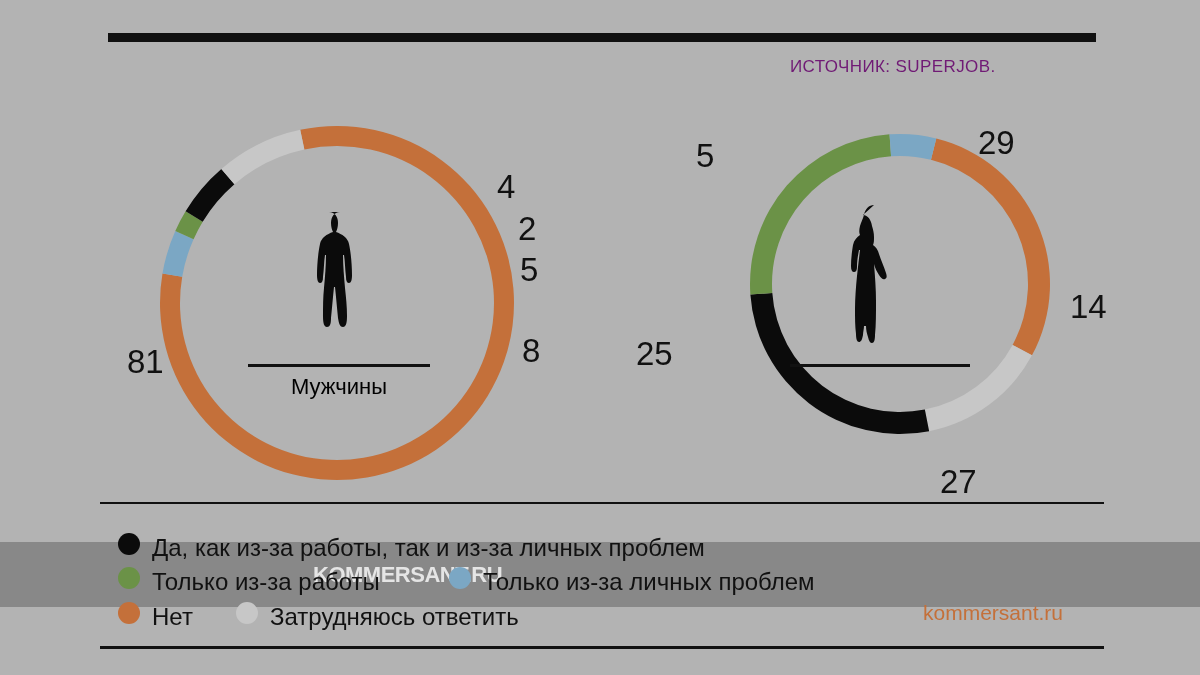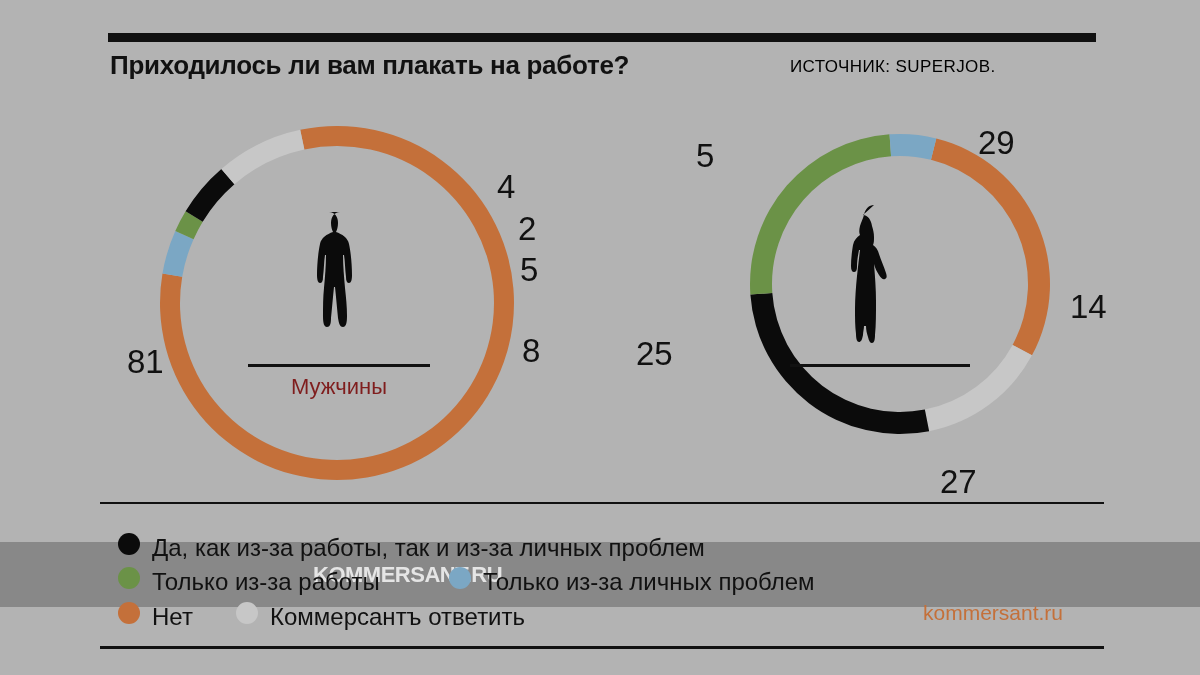--- a/index.html
+++ b/index.html
@@ -93,7 +93,6 @@
 
   <div class="rule-top"></div>
 
-  <div class="title">Приходилось ли вам плакать на работе?</div>
   <div class="source">ИСТОЧНИК: SUPERJOB.</div>
 
   <div class="donut" style="left:160px; top:126px;">

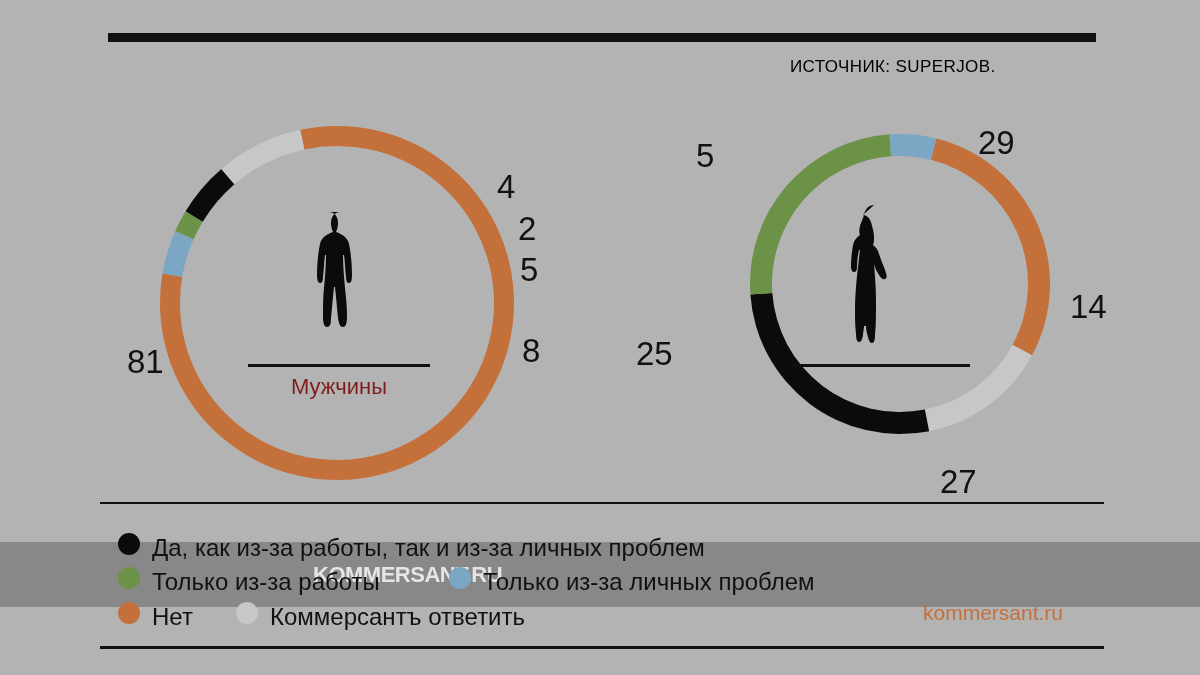--- a/index.html
+++ b/index.html
@@ -32,7 +32,7 @@
   }
   .source {
     position:absolute; left:790px; top:57px;
-    font-size:17px; color:#000000; letter-spacing:0.4px;
+    font-size:17px; color:#701a75; letter-spacing:0.4px;
     white-space:nowrap;
   }
 

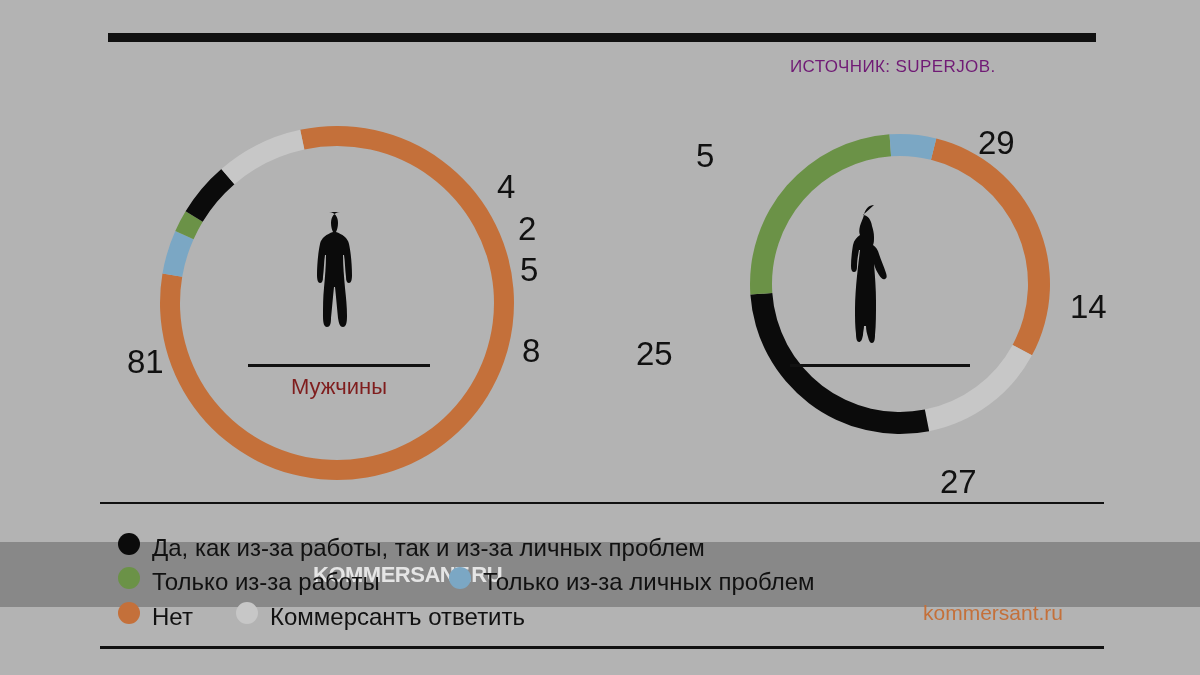--- a/index.html
+++ b/index.html
@@ -46,7 +46,7 @@
     position:absolute; height:3px; background:#111;
   }
   .ring-label-text {
-    position:absolute; font-size:22px; color:#7f1d1d; text-align:center;
+    position:absolute; font-size:22px; color:#000000; text-align:center;
     white-space:nowrap;
   }
 

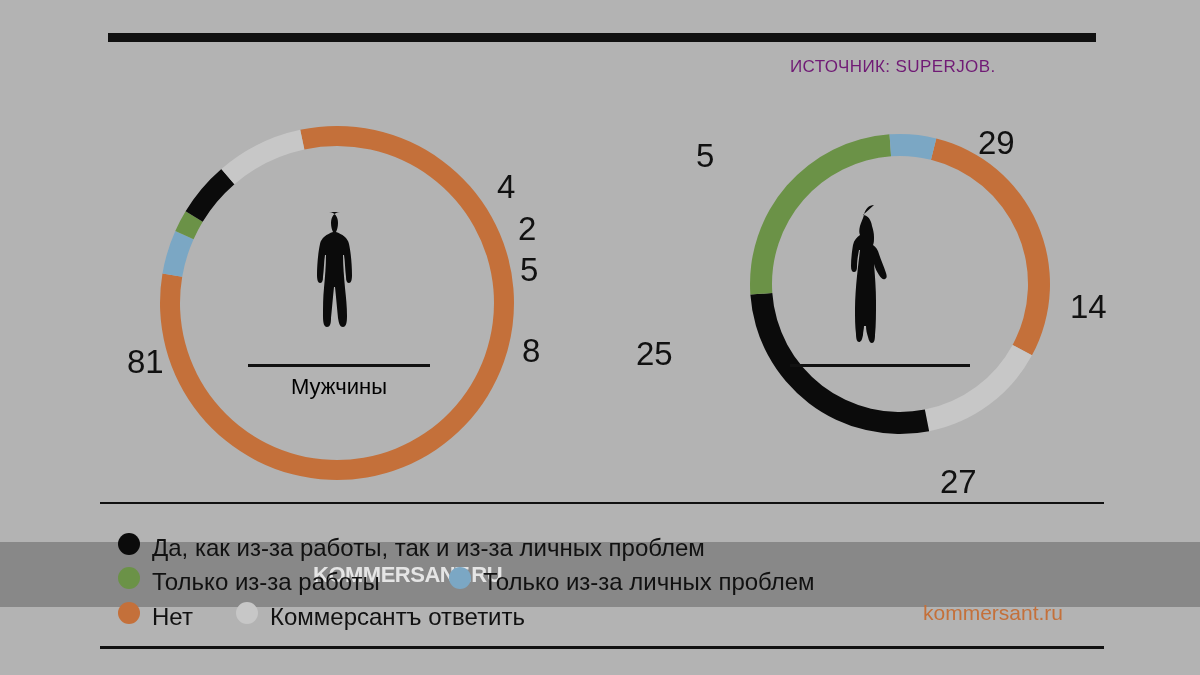--- a/index.html
+++ b/index.html
@@ -167,7 +167,7 @@
     <div class="lg-txt" style="left:152px; top:603px;">Нет</div>
 
     <div class="lg-dot" style="left: 236px; top: 602px; background: rgb(199, 199, 199);"></div>
-    <div class="lg-txt" style="left:270px; top:603px;">Коммерсантъ ответить</div>
+    <div class="lg-txt" style="left:270px; top:603px;">Затрудняюсь ответить</div>
   </div>
 
   <div class="site-url">kommersant.ru</div>

